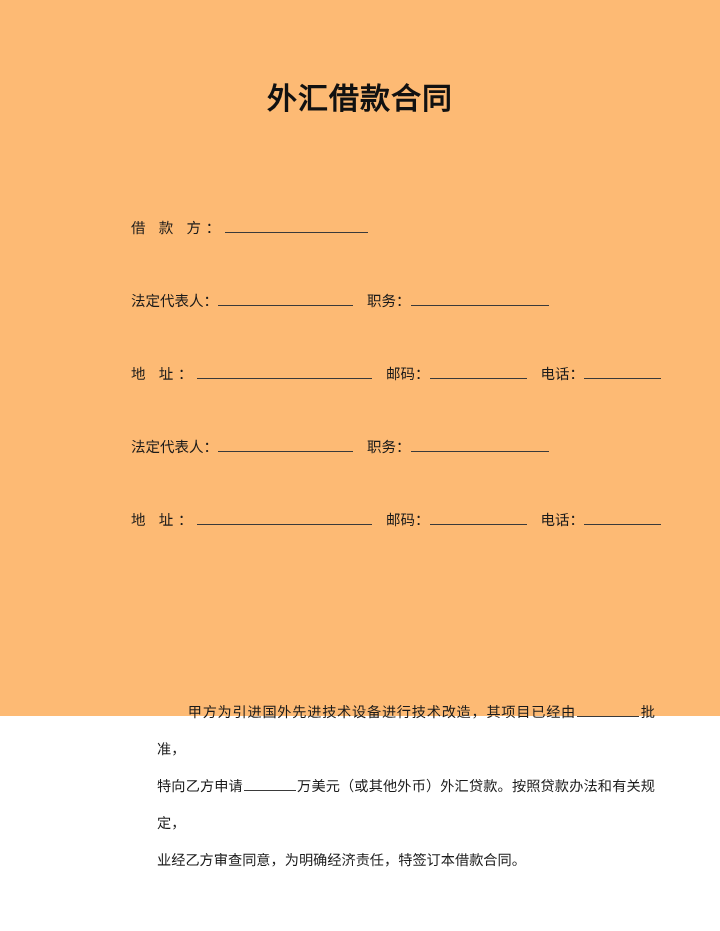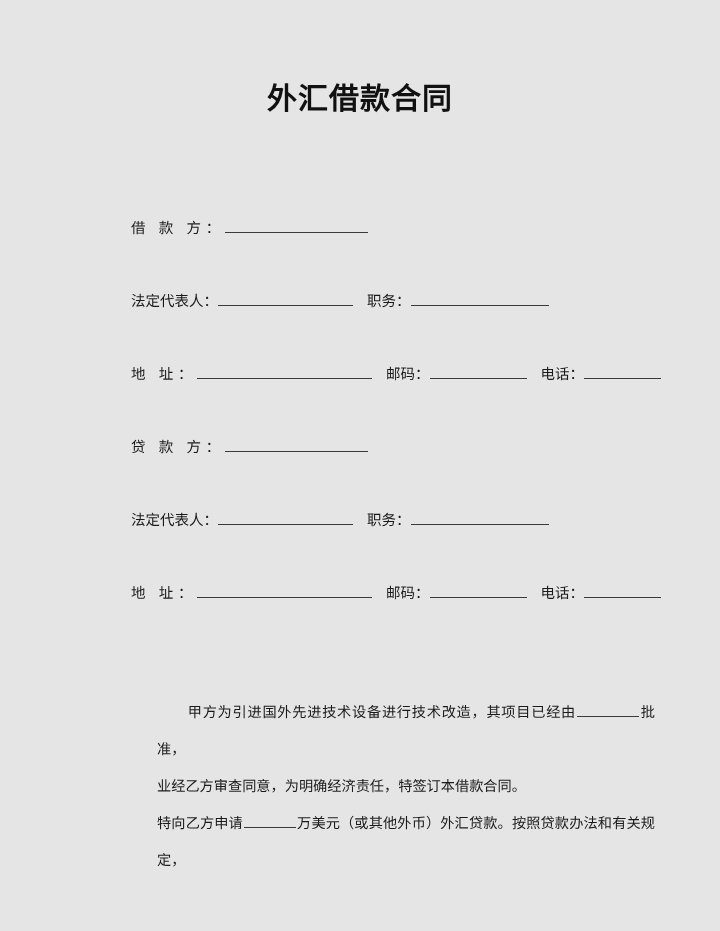--- a/index.html
+++ b/index.html
@@ -19,8 +19,8 @@
 
   .page {
     width: 720px;
-    height: 931px;
-    background: #e5e5e5;
+    height: 716px;
+    background: #fdba74;
     position: relative;
     box-sizing: border-box;
   }

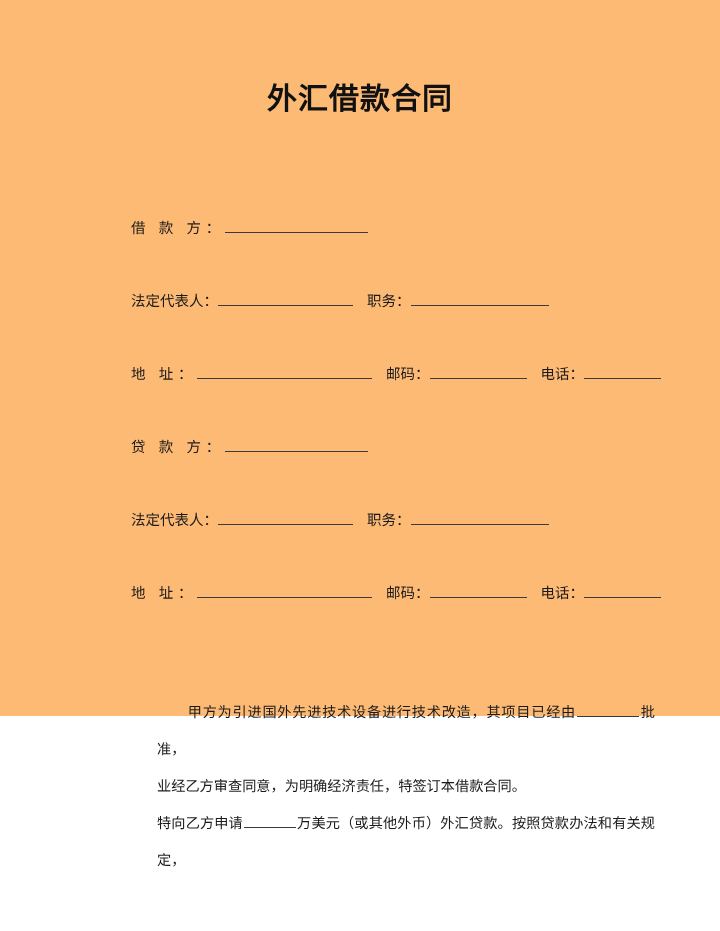--- a/index.html
+++ b/index.html
@@ -160,12 +160,6 @@
       </div>
     </div>
 
-    <div class="form-row">
-      <div class="fields">
-        <span class="field-label spaced">贷 款 方：</span>
-        <span class="blank-line w-party"></span>
-      </div>
-    </div>
 
     <div class="form-row">
       <div class="fields">

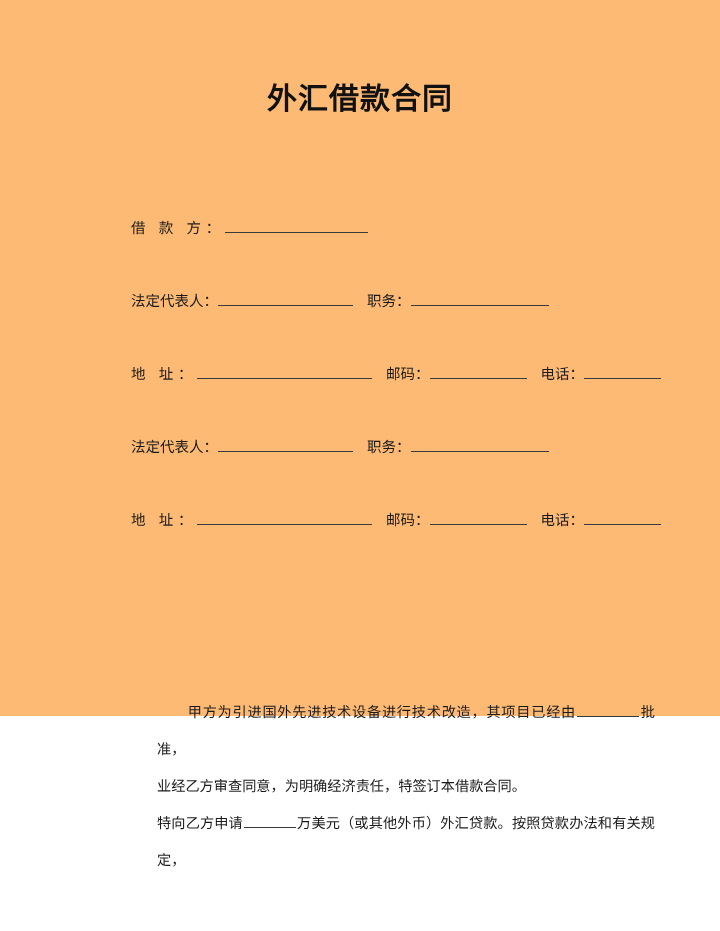--- a/index.html
+++ b/index.html
@@ -188,8 +188,8 @@
 
   <div class="body-para">
     <p><span class="indent"></span><span>甲方为引进国外先进技术设备进行技术改造，其项目已经由</span><span class="inline-blank ib-approve"></span><span>批准，</span></p>
+    <p><span>特向乙方申请</span><span class="inline-blank ib-amount"></span><span>万美元（或其他外币）外汇贷款。按照贷款办法和有关规定，</span></p>
     <p><span>业经乙方审查同意，为明确经济责任，特签订本借款合同。</span></p>
-    <p><span>特向乙方申请</span><span class="inline-blank ib-amount"></span><span>万美元（或其他外币）外汇贷款。按照贷款办法和有关规定，</span></p>
   </div>
 
 </div>

